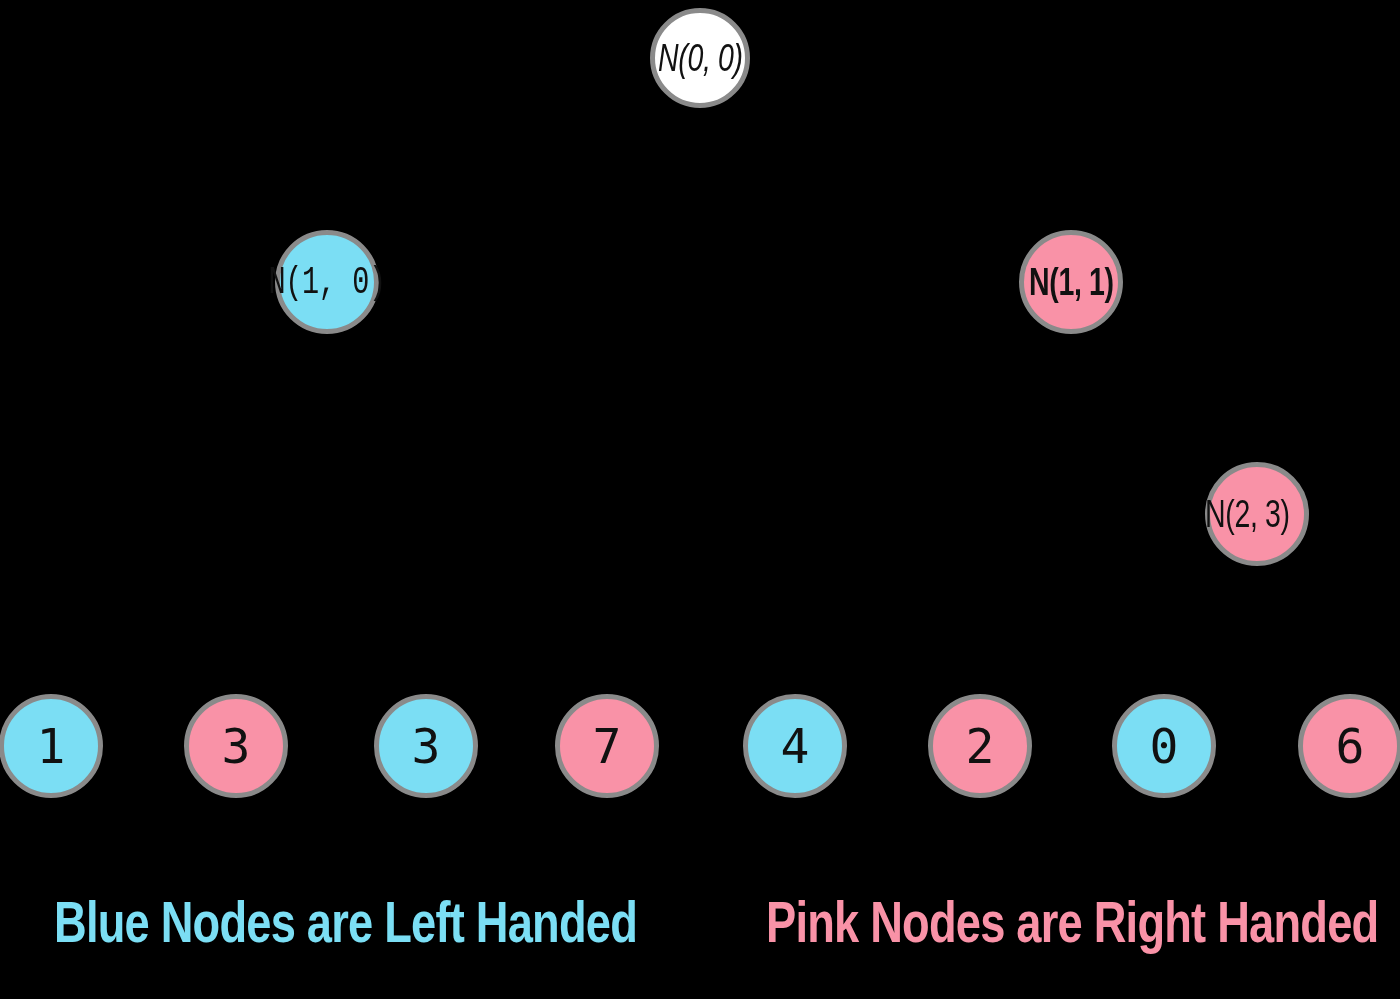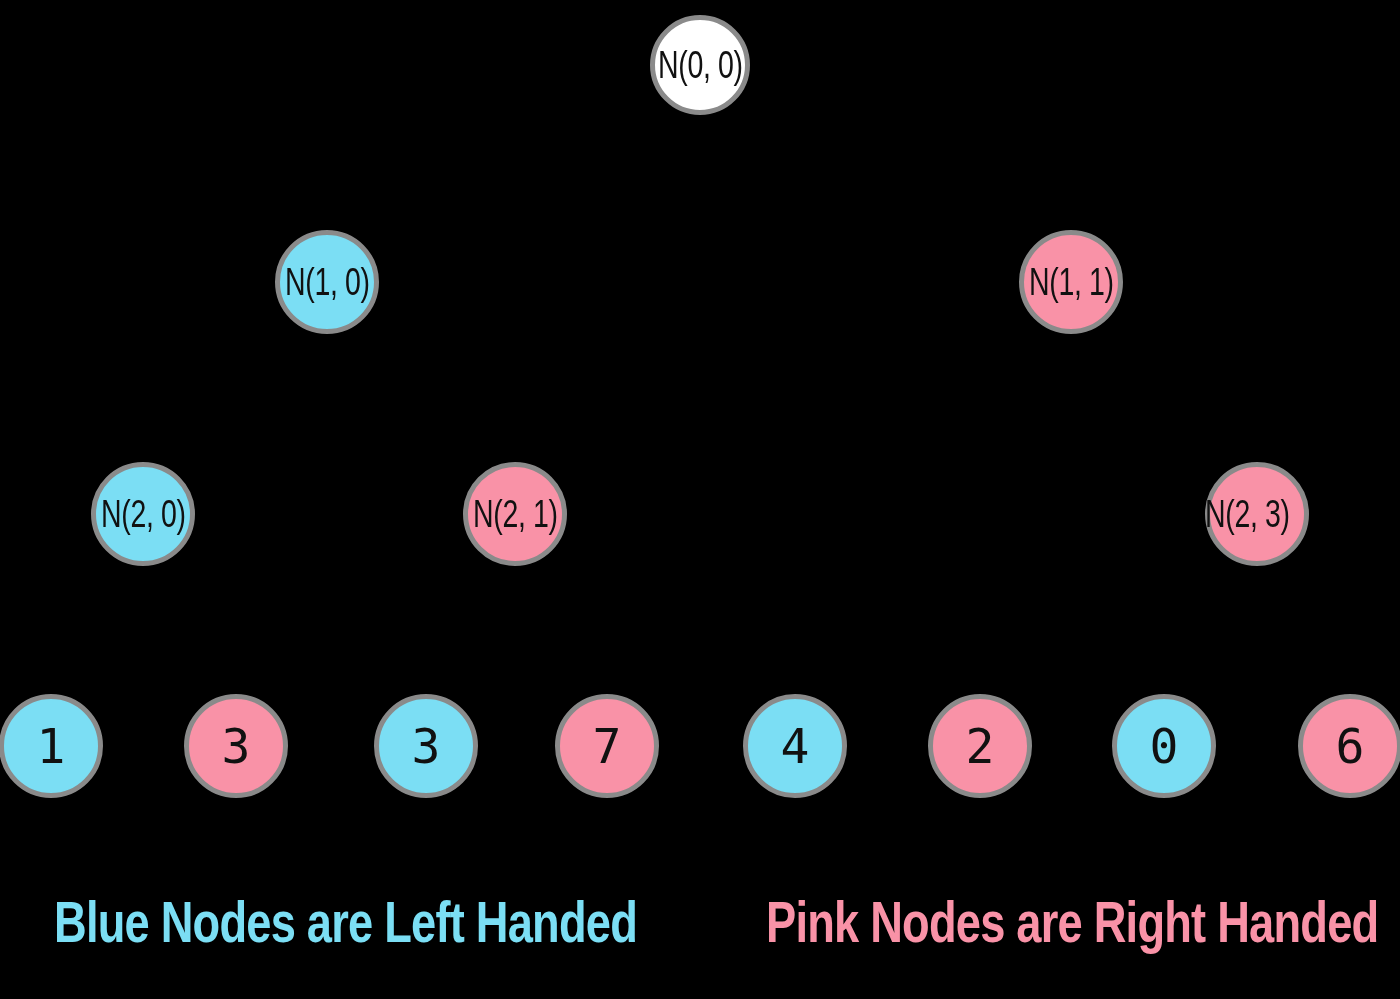--- a/index.html
+++ b/index.html
@@ -45,7 +45,7 @@
 
 <div class="stage">
 
-  <div class="node white size-root" style="left:650px; top:15px;">
+  <div class="node white size-root" style="left:650px; top:8px;font-style:italic;">
     <span class="nlabel">N(0, 0)</span>
   </div>
 

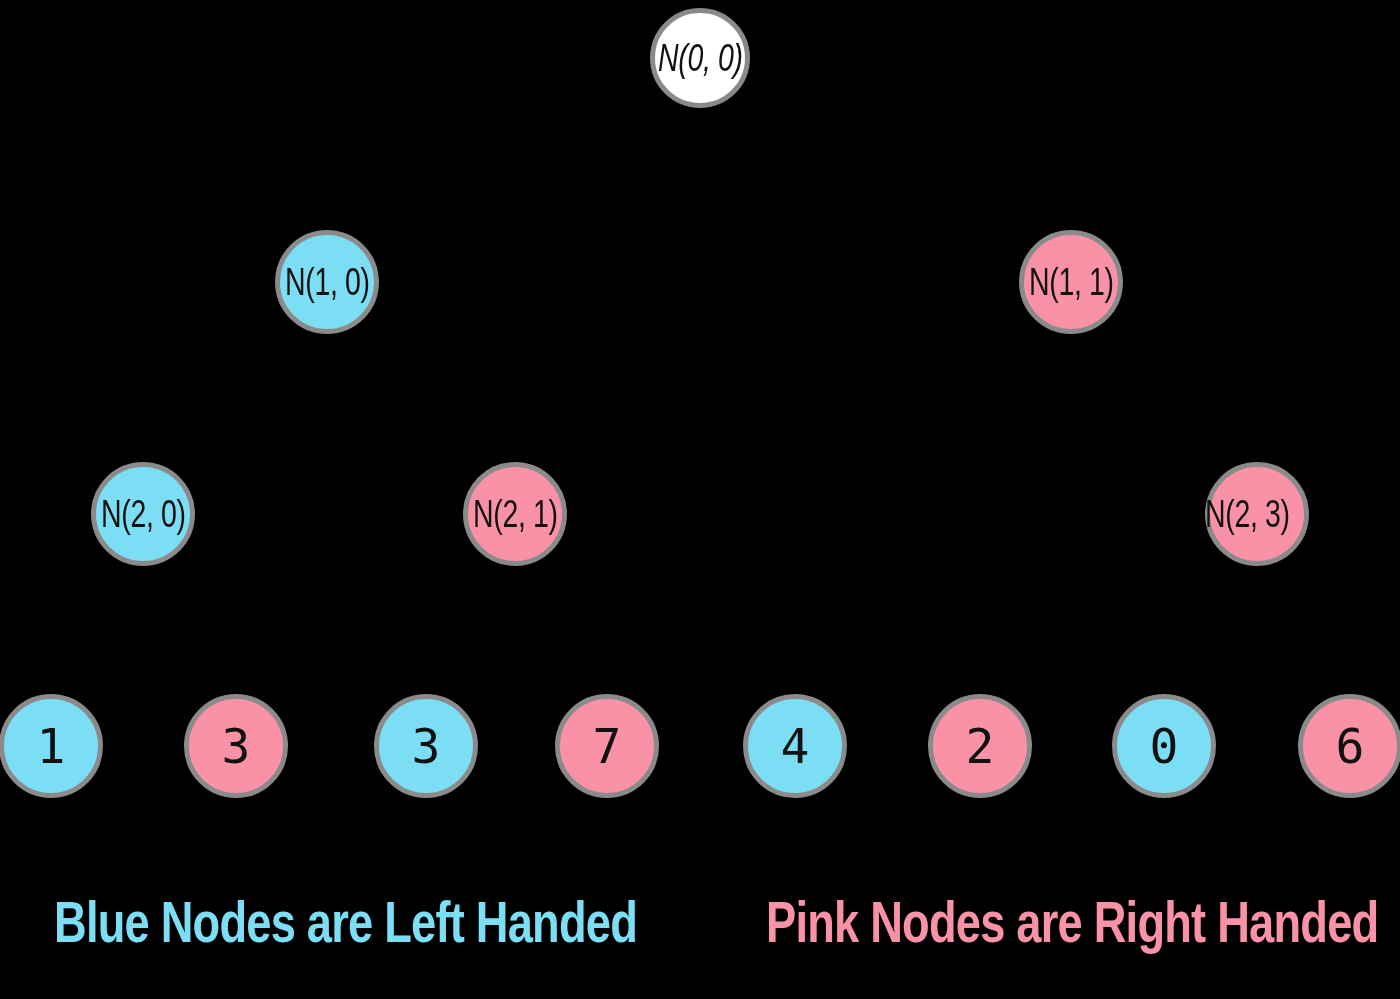--- a/index.html
+++ b/index.html
@@ -49,7 +49,7 @@
     <span class="nlabel">N(0, 0)</span>
   </div>
 
-  <div class="node blue size-norm" style="left:275px; top:230px;">
+  <div class="node blue size-norm" style="left:275px; top:230px;font-family:Liberation Mono, monospace;">
     <span class="nlabel">N(1, 0)</span>
   </div>
   <div class="node pink size-norm" style="left:1019px; top:230px;">

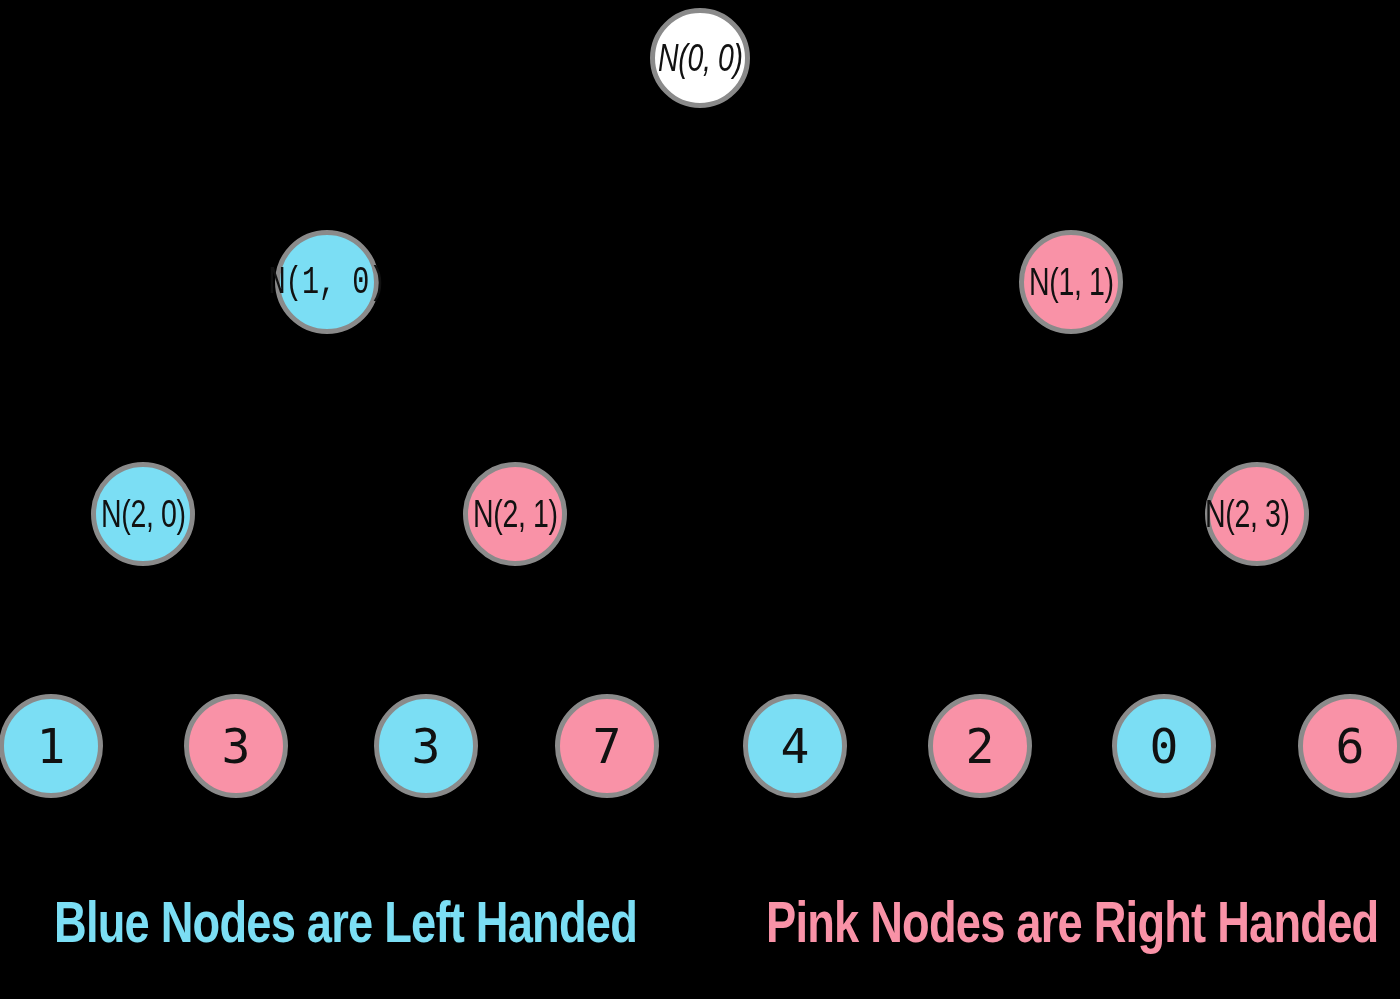--- a/index.html
+++ b/index.html
@@ -52,7 +52,7 @@
   <div class="node blue size-norm" style="left:275px; top:230px;font-family:Liberation Mono, monospace;">
     <span class="nlabel">N(1, 0)</span>
   </div>
-  <div class="node pink size-norm" style="left:1019px; top:230px;">
+  <div class="node pink size-norm" style="left:1019px; top:230px;font-weight:bold;">
     <span class="nlabel">N(1, 1)</span>
   </div>
 

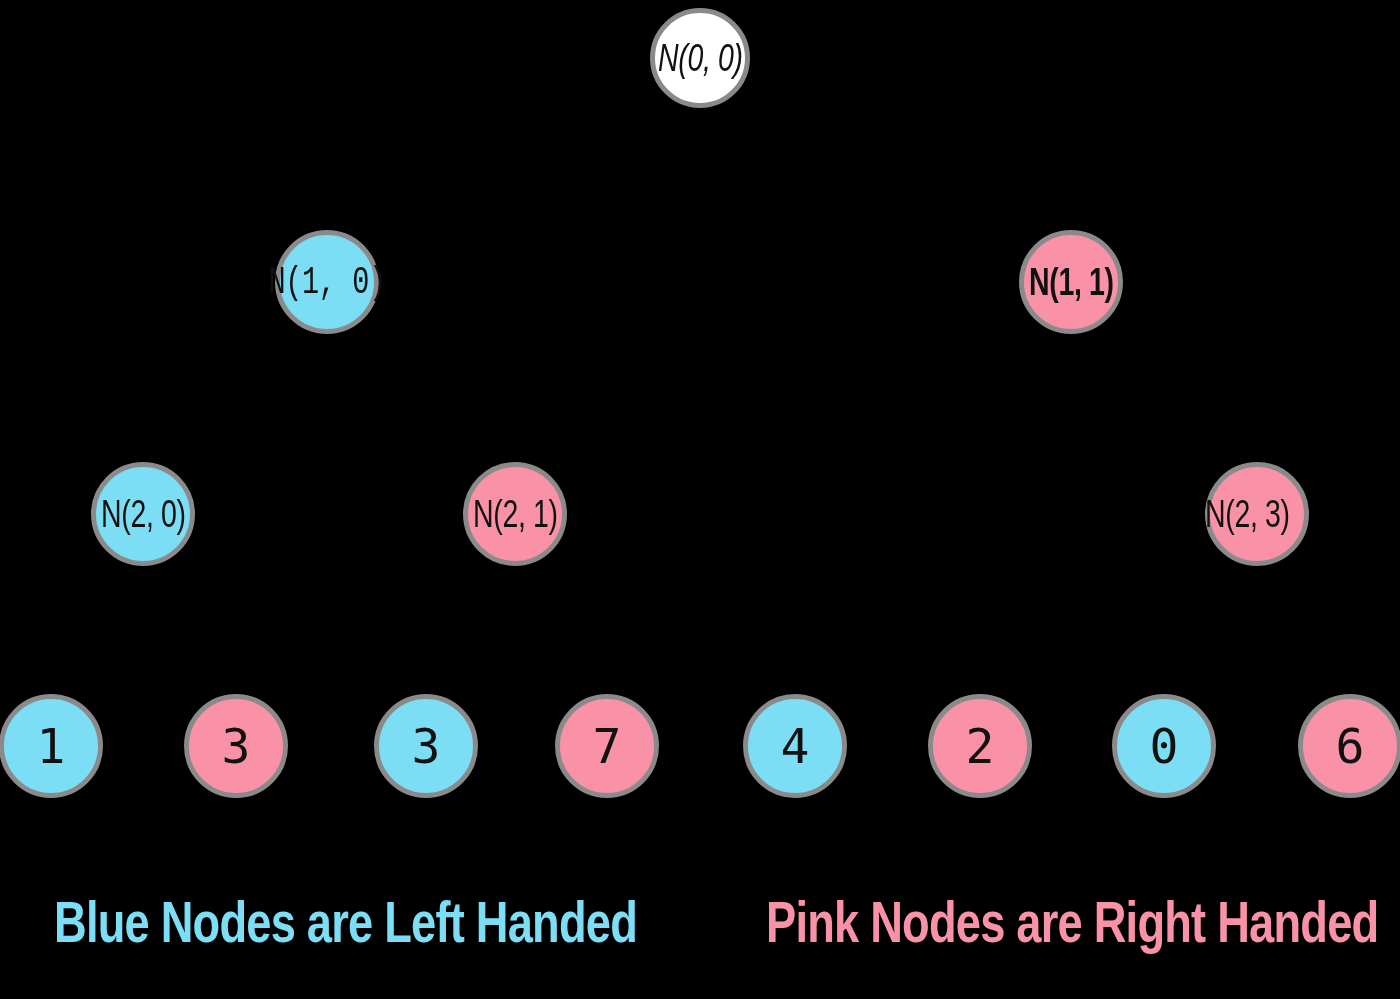--- a/index.html
+++ b/index.html
@@ -56,9 +56,6 @@
     <span class="nlabel">N(1, 1)</span>
   </div>
 
-  <div class="node blue size-norm" style="left:91px; top:462px;">
-    <span class="nlabel">N(2, 0)</span>
-  </div>
   <div class="node pink size-norm" style="left:463px; top:462px;">
     <span class="nlabel">N(2, 1)</span>
   </div>

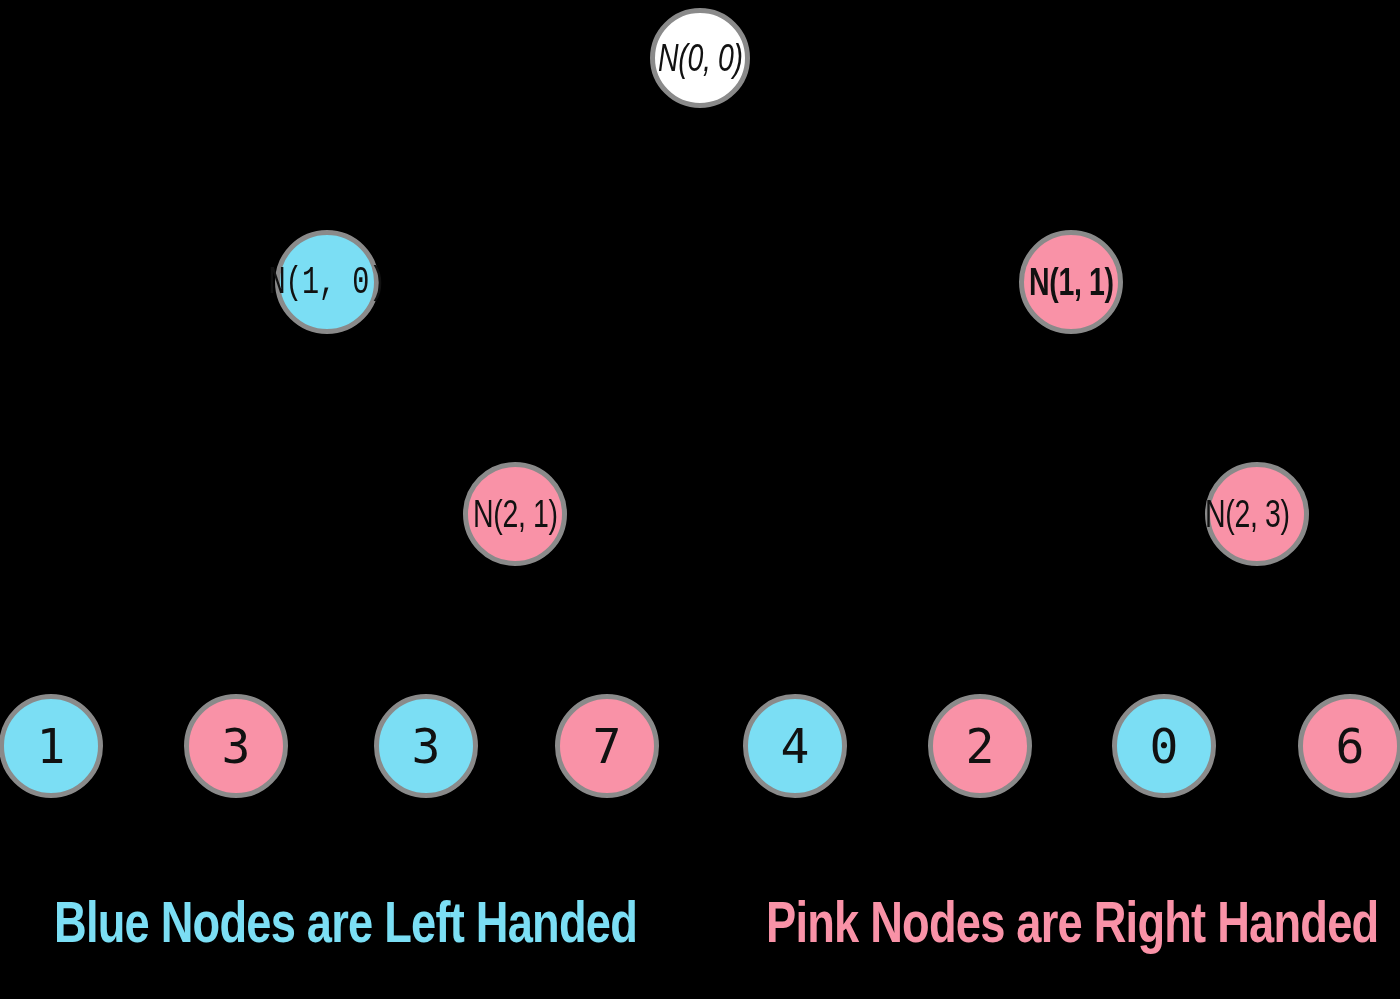--- a/index.html
+++ b/index.html
@@ -56,9 +56,6 @@
     <span class="nlabel">N(1, 1)</span>
   </div>
 
-  <div class="node pink size-norm" style="left:463px; top:462px;">
-    <span class="nlabel">N(2, 1)</span>
-  </div>
   <div class="node pink size-norm" style="left:1205px; top:462px;justify-content:flex-end;">
     <span class="nlabel">N(2, 3)</span>
   </div>

